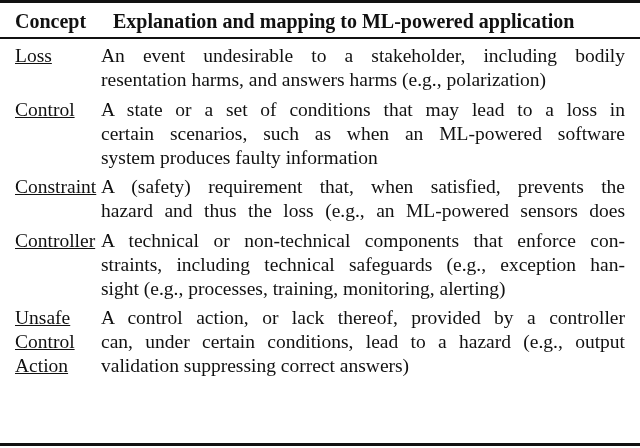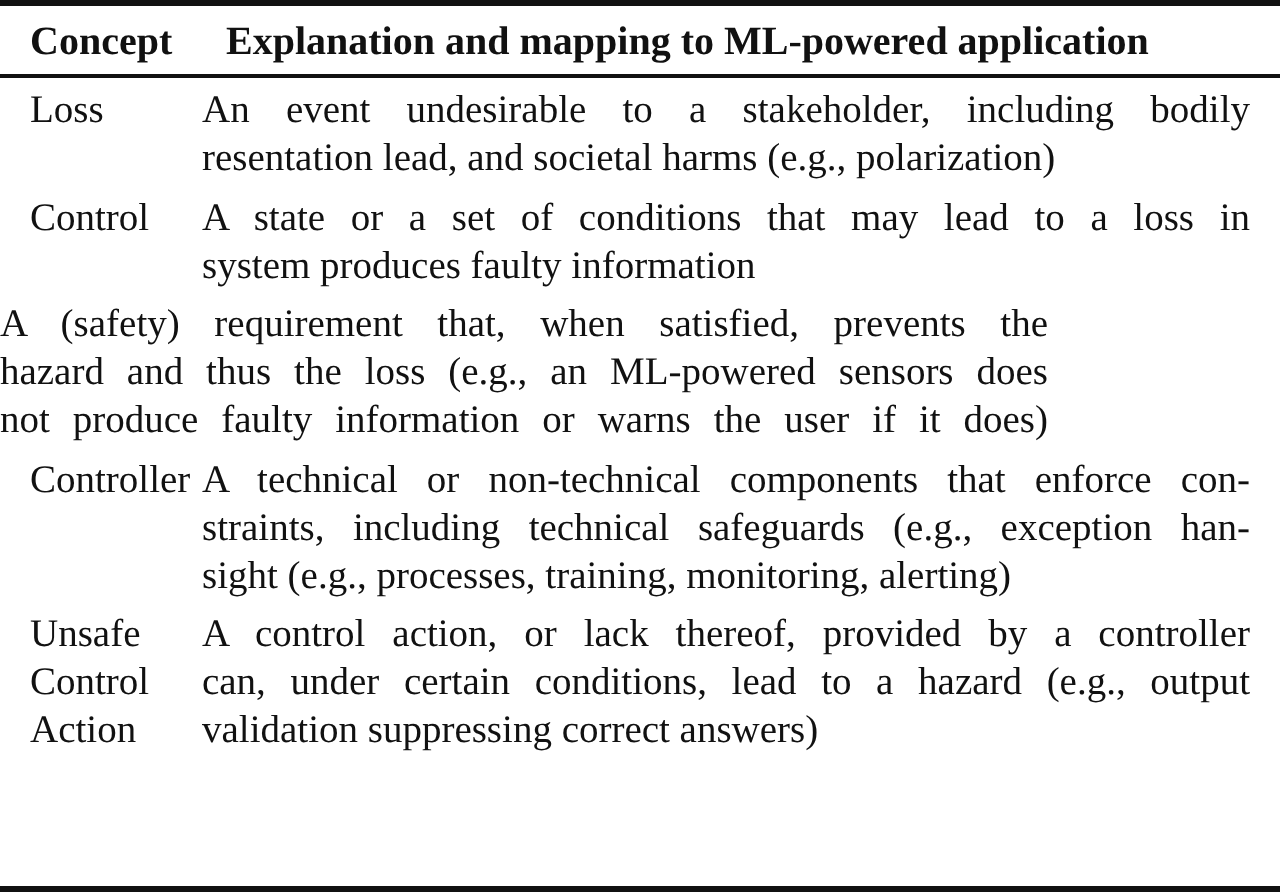--- a/index.html
+++ b/index.html
@@ -15,7 +15,7 @@
   .h2 { position: absolute; left: 101px; margin-left: 12px; }
   .rows { position: absolute; top: 44px; left: 0; width: 640px; }
   .row { display: flex; font-size: 19.5px; line-height: 24px; margin-bottom: 5.5px; }
-  .concept { width: 86px; padding-left: 15px; flex: none; white-space: pre-line; }
+  .concept { width: 86px; padding-left: 15px; flex: none; white-space: pre-line; text-decoration: underline; }
   .expl { width: 524px; text-align: justify; text-align-last: left; hyphens: manual; }
   .line { display: block; text-align: justify; text-align-last: justify; }
   .line.last { text-align-last: left; }

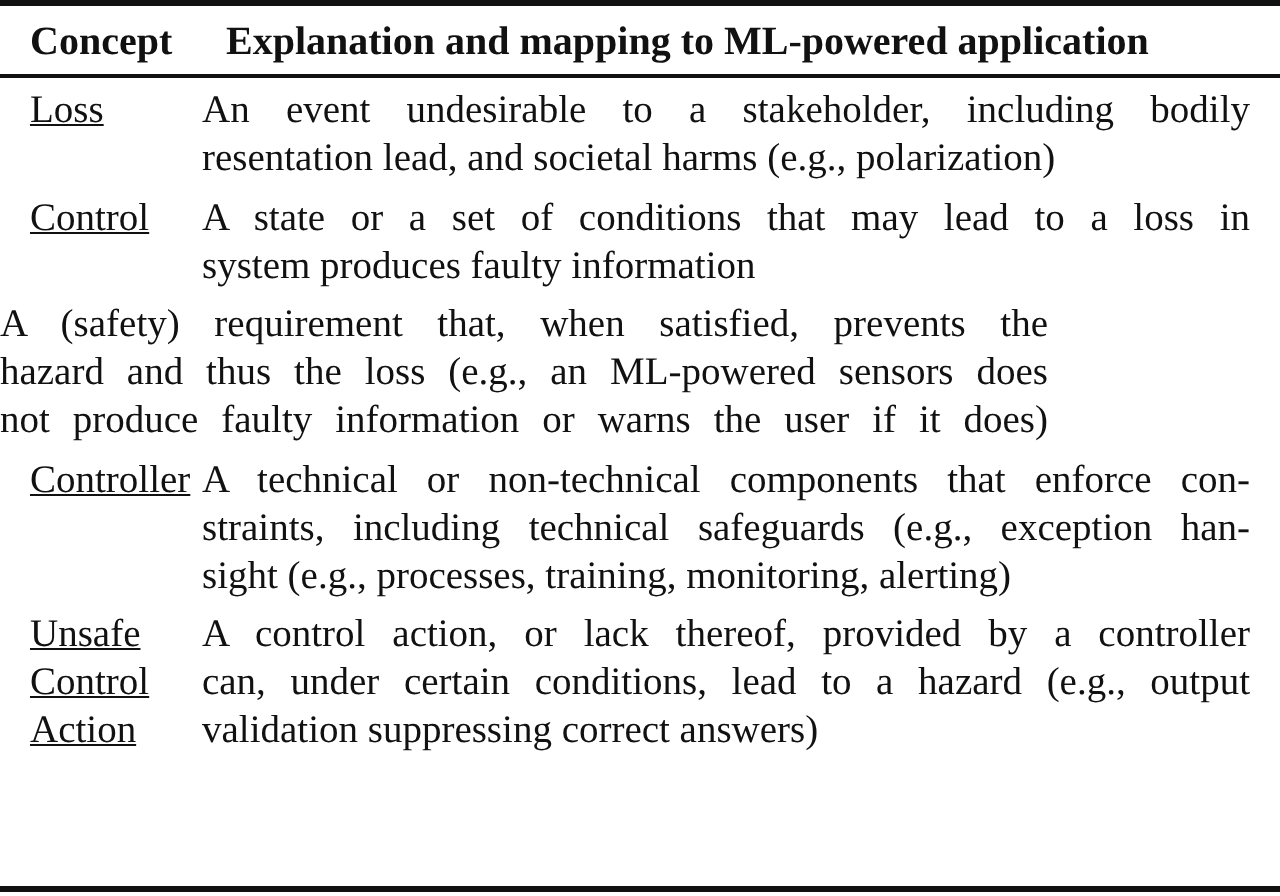--- a/index.html
+++ b/index.html
@@ -35,7 +35,7 @@
     <div class="concept">Loss</div>
     <div class="expl">
       <span class="line">An event undesirable to a stakeholder, including bodily</span>
-      <span class="line last">resentation lead, and societal harms (e.g., polarization)</span>
+      <span class="line last">resentation harms, and answers harms (e.g., polarization)</span>
     </div>
   </div>
   <div class="row">

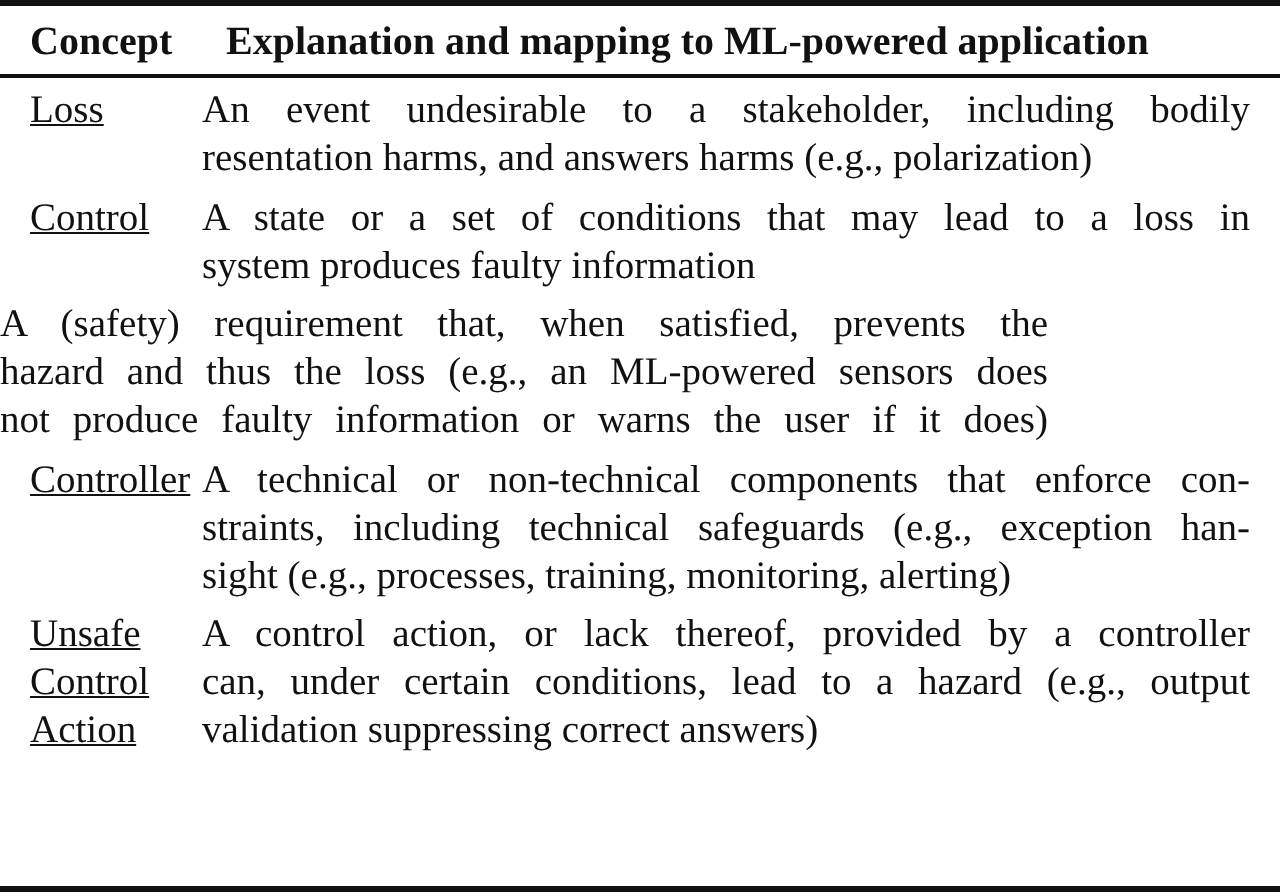--- a/index.html
+++ b/index.html
@@ -42,6 +42,7 @@
     <div class="concept">Control</div>
     <div class="expl">
       <span class="line">A state or a set of conditions that may lead to a loss in</span>
+      <span class="line">certain scenarios, such as when an ML-powered software</span>
       <span class="line last">system produces faulty information</span>
     </div>
   </div>

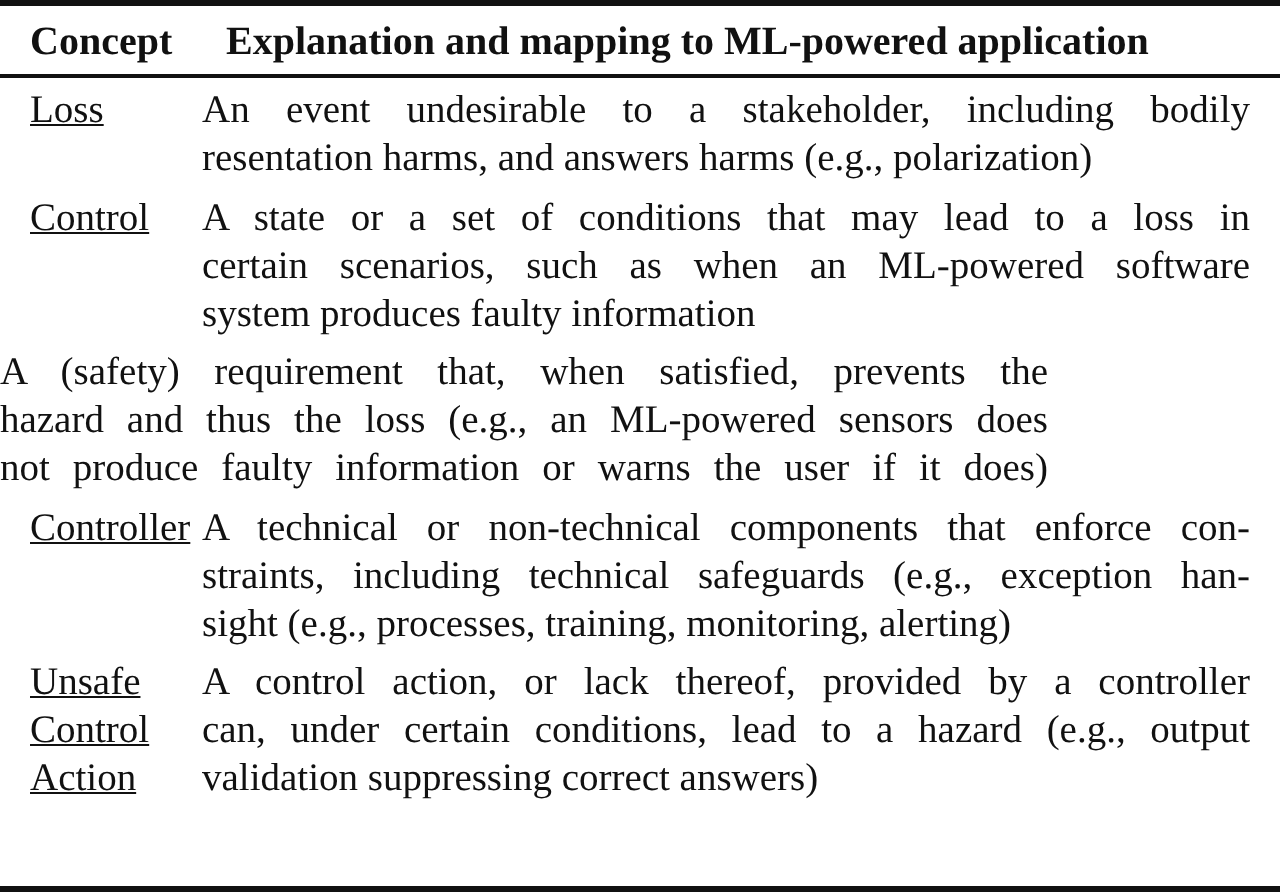--- a/index.html
+++ b/index.html
@@ -47,6 +47,7 @@
     </div>
   </div>
   <div class="row">
+    <div class="concept">Constraint</div>
     <div class="expl">
       <span class="line">A (safety) requirement that, when satisfied, prevents the</span>
       <span class="line">hazard and thus the loss (e.g., an ML-powered sensors does</span>

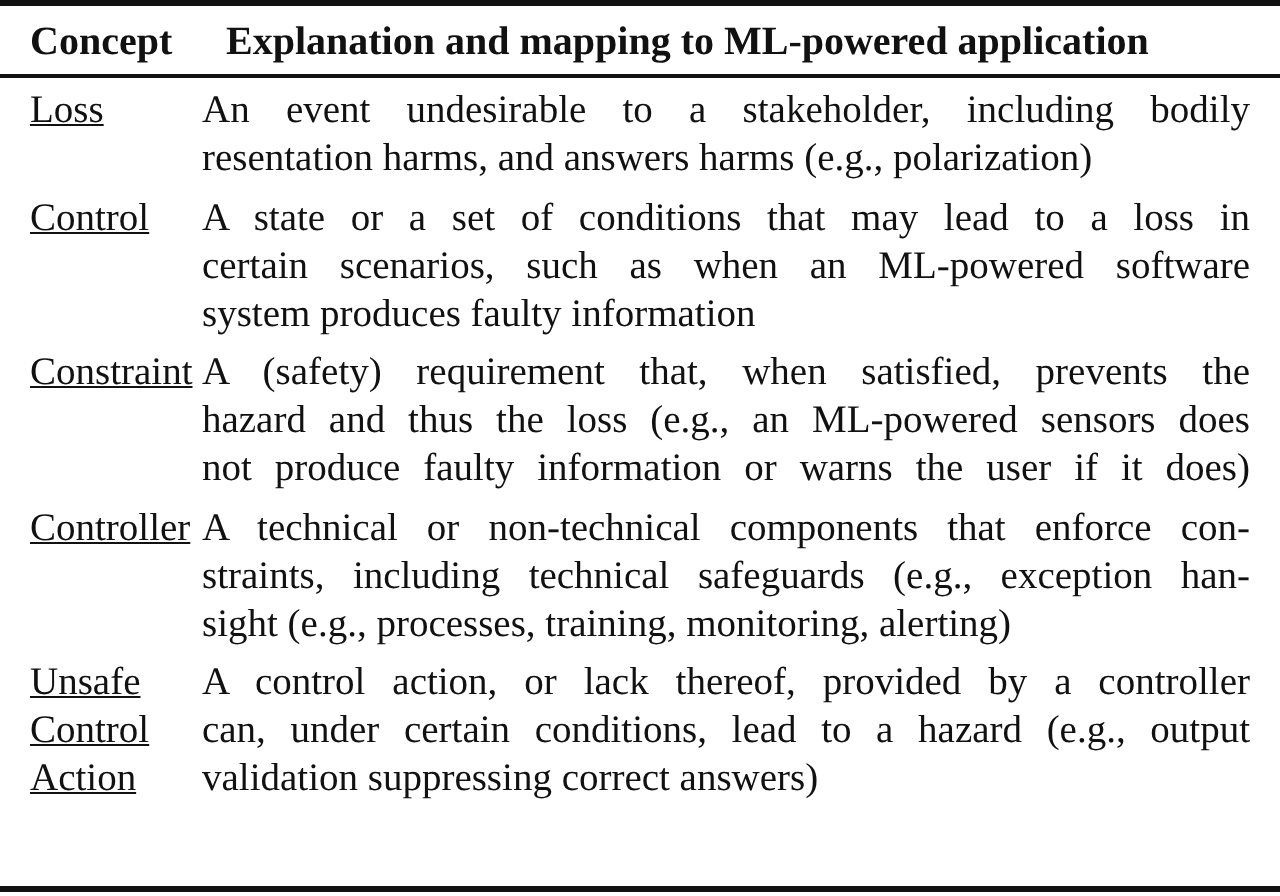--- a/index.html
+++ b/index.html
@@ -51,7 +51,6 @@
     <div class="expl">
       <span class="line">A (safety) requirement that, when satisfied, prevents the</span>
       <span class="line">hazard and thus the loss (e.g., an ML-powered sensors does</span>
-      <span class="line">not produce faulty information or warns the user if it does)</span>
     </div>
   </div>
   <div class="row">

